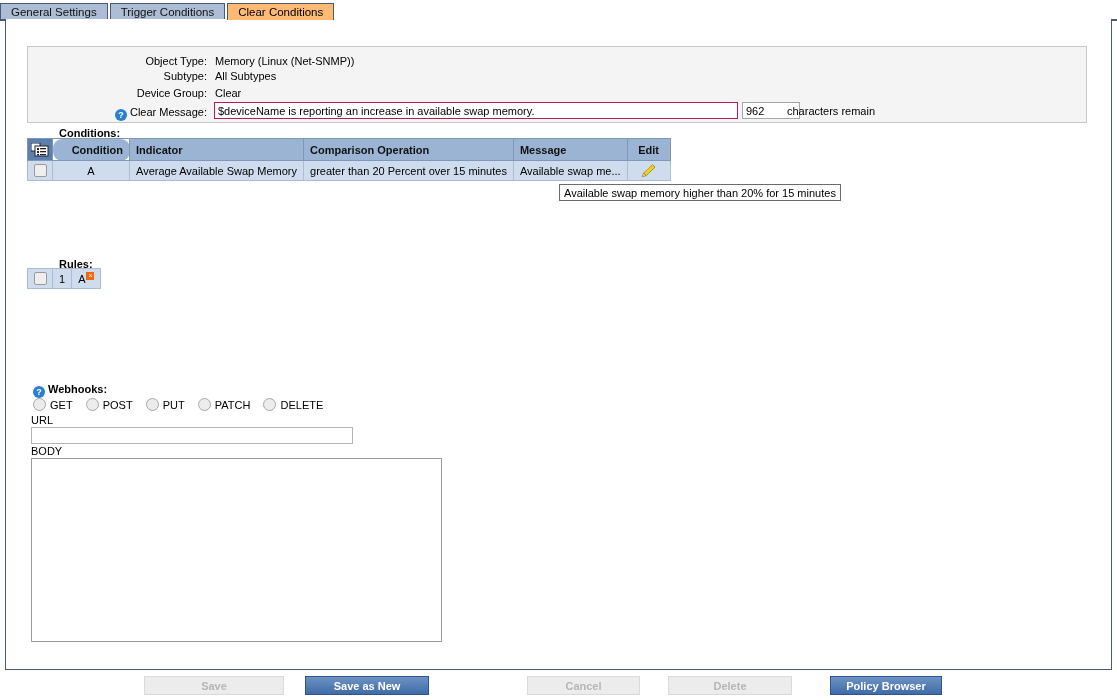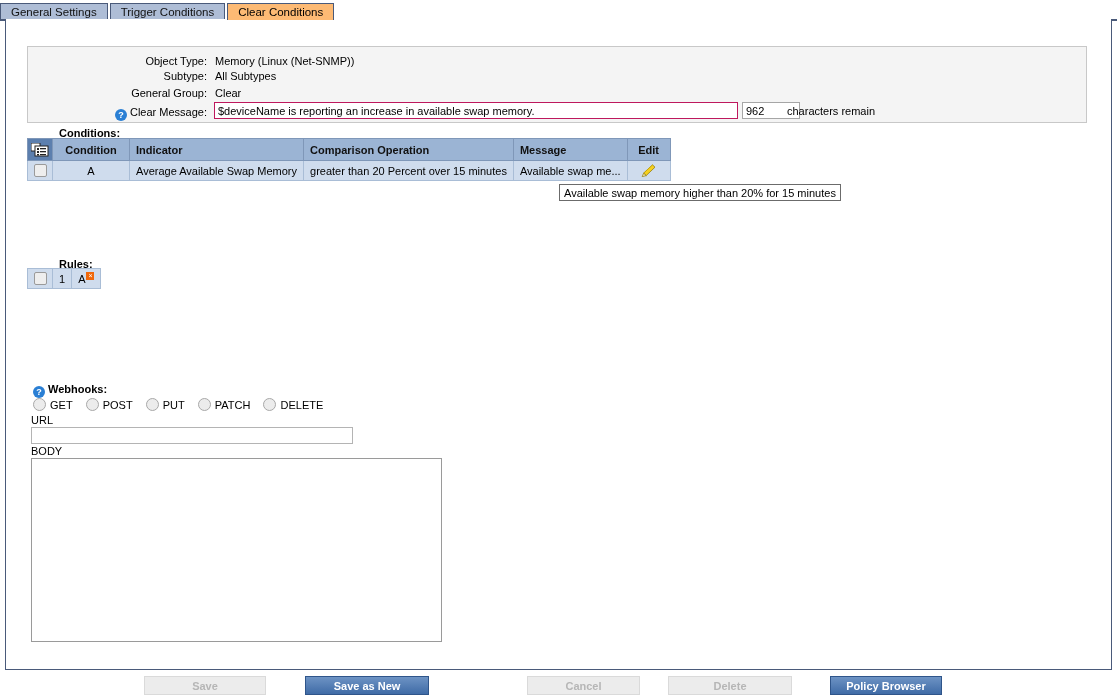--- a/index.html
+++ b/index.html
@@ -234,7 +234,7 @@
   <span class="info-value">All Subtypes</span>
 </div>
 <div class="info-row" style="top:85px;left:27px;">
-  <span class="info-label">General Group:</span>
+  <span class="info-label">Device Group:</span>
   <span class="info-value">Clear</span>
 </div>
 <div class="info-row" style="top:104px;left:27px;">

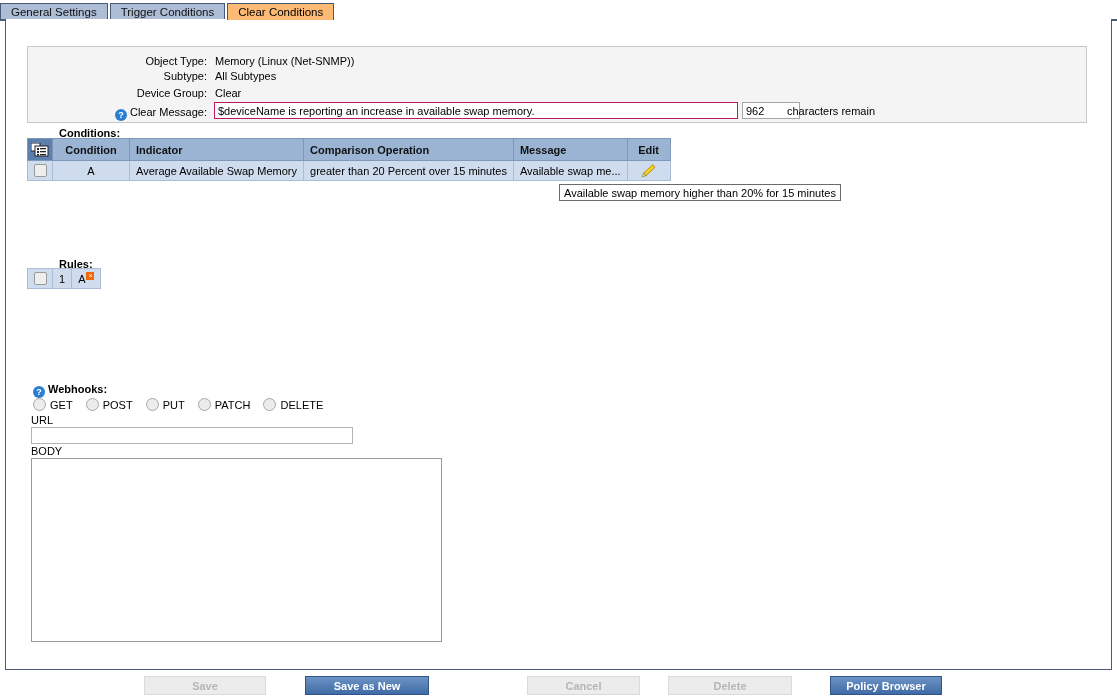--- a/index.html
+++ b/index.html
@@ -266,7 +266,7 @@
         </svg>
       </span>
     </th>
-    <th style="width:64px;text-align:center;">Condition</th>
+    <th style="width:64px;text-align:right;border-radius:9px;">Condition</th>
     <th style="width:140px;">Indicator</th>
     <th style="width:190px;">Comparison Operation</th>
     <th style="width:100px;">Message</th>

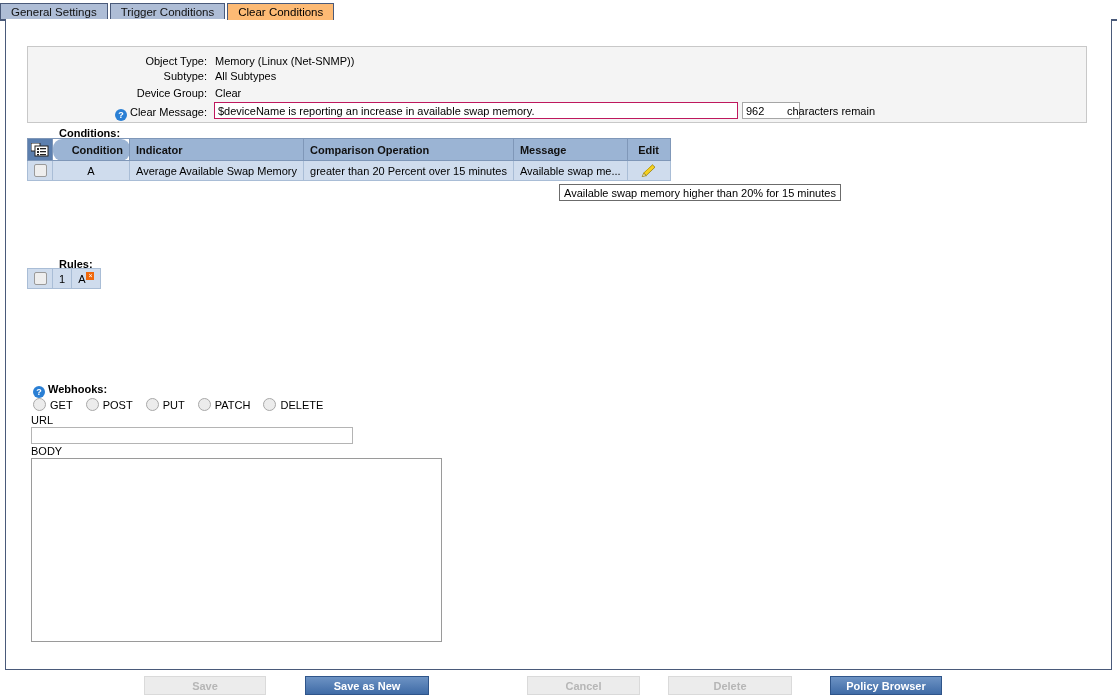--- a/index.html
+++ b/index.html
@@ -331,7 +331,7 @@
 <textarea class="body-area" placeholder="" style=""></textarea>
 
 <div class="footer">
-  <div class="btn disabled" style="left:144px;width:122px;">Save</div>
+  <div class="btn disabled" style="left:144px;width:140px;">Save</div>
   <div class="btn primary" style="left:305px;width:124px;">Save as New</div>
   <div class="btn disabled" style="left:487px;width:113px;margin-left:40px;">Cancel</div>
   <div class="btn disabled" style="left:668px;width:124px;">Delete</div>

